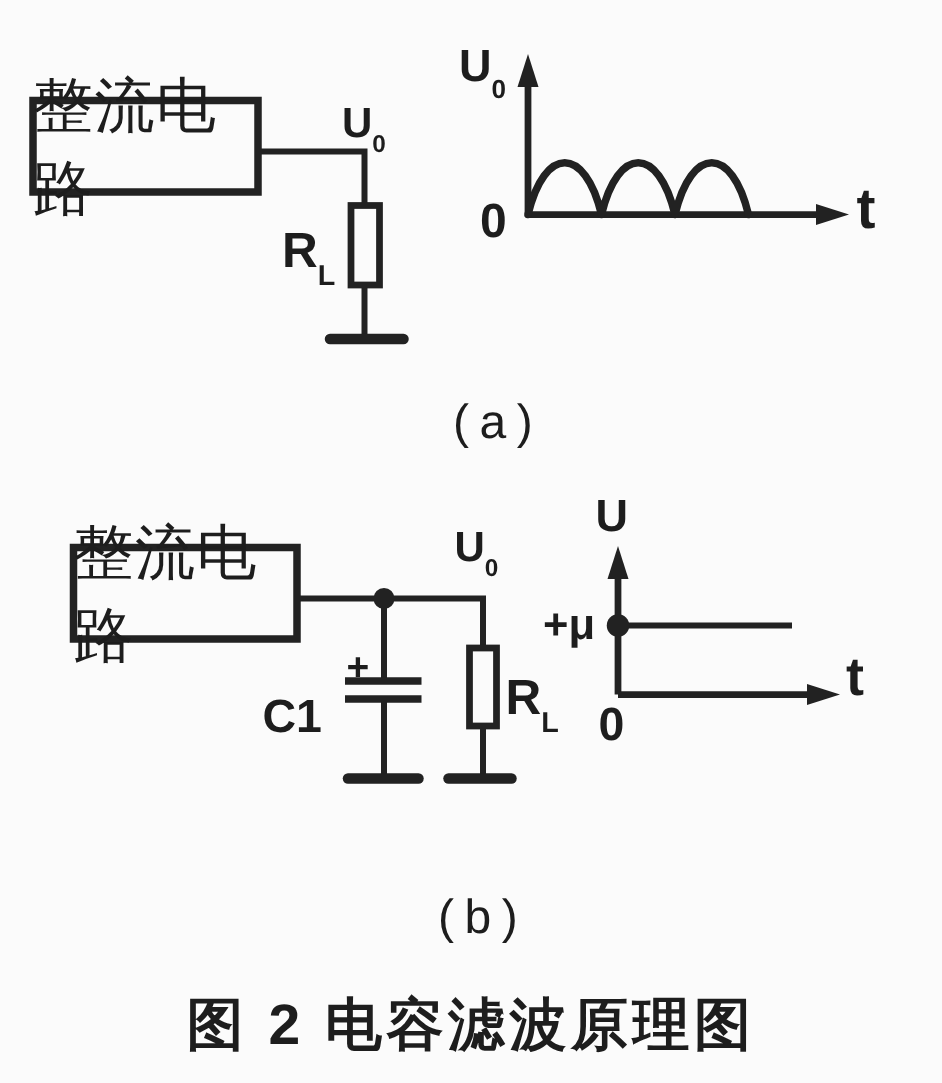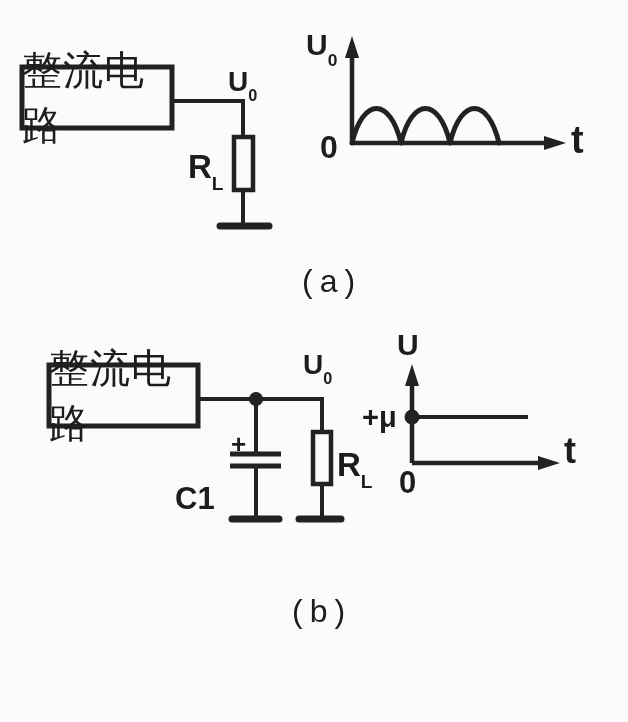--- a/index.html
+++ b/index.html
@@ -86,7 +86,7 @@
 
   <div class="lbl" style="left:231px;top:431px;font-size:26px;font-weight:700;">+</div>
 
-  <div class="lbl" style="left:175px;top:462px;font-size:31px;margin-top:21px;">C1</div>
+  <div class="lbl" style="left:175px;top:462px;font-size:31px;">C1</div>
 
   <div class="lbl" style="left:337px;top:448px;font-size:33px;"><span>R</span><sub>L</sub></div>
 

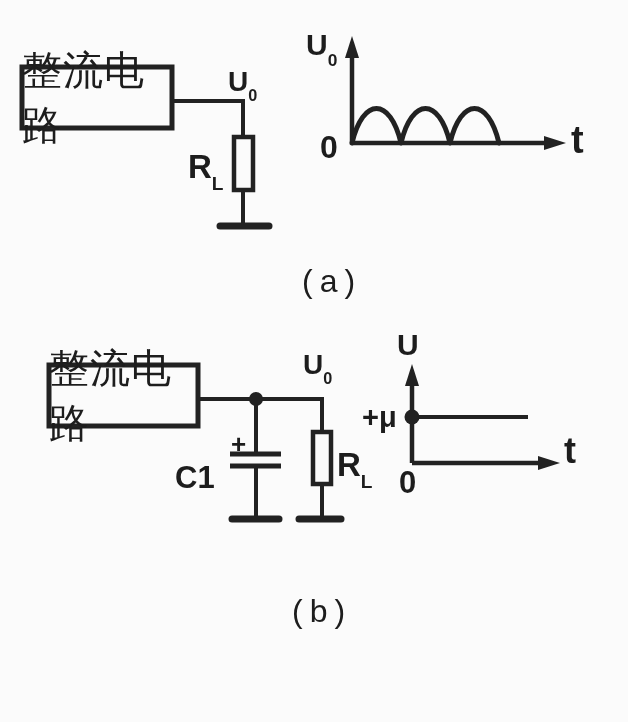--- a/index.html
+++ b/index.html
@@ -100,6 +100,7 @@
 
   <div class="tag" style="left:292px;top:593px;">(b)</div>
 
+  <div class="caption">图 2 电容滤波原理图</div>
 
   <div class="watermark">头条 @电子工程世界</div>
 

